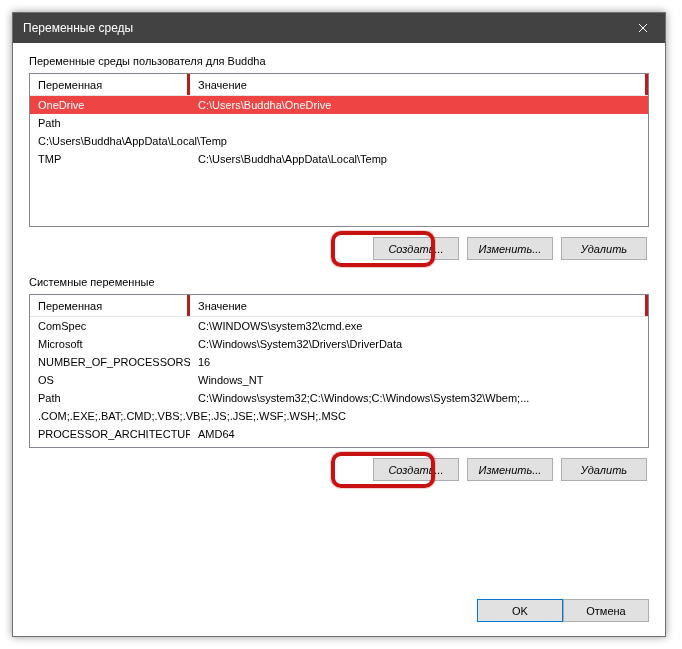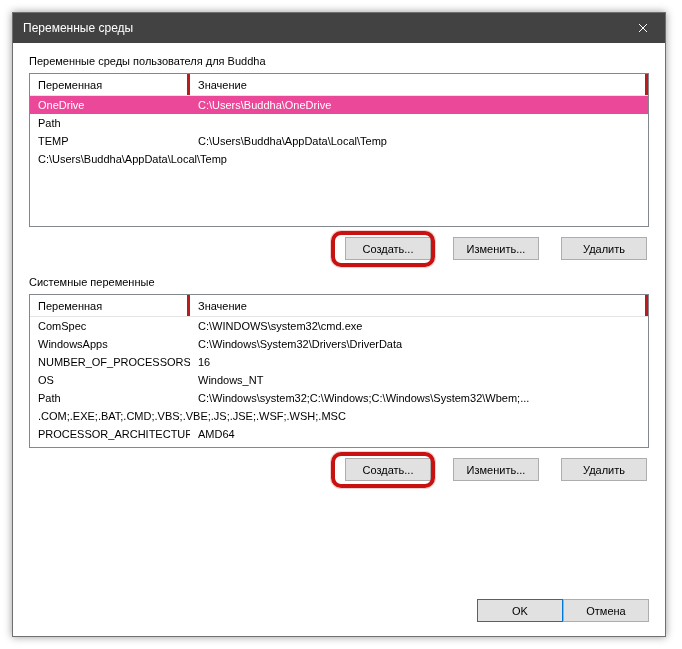--- a/index.html
+++ b/index.html
@@ -49,7 +49,7 @@
   .col-value { flex:1; }
   .tr { display:flex; height:18px; align-items:center; }
   .td { padding: 1px 8px; font-size:11px; color:#000; white-space:nowrap; overflow:hidden; }
-  .tr.selected { background:#ec4899; }
+  .tr.selected { background:#ef4444; }
   .tr.selected .td { color:#fff; }
   .btn-row {
     display:flex; justify-content:flex-end; gap:22px; margin-top:10px; padding-right:2px;

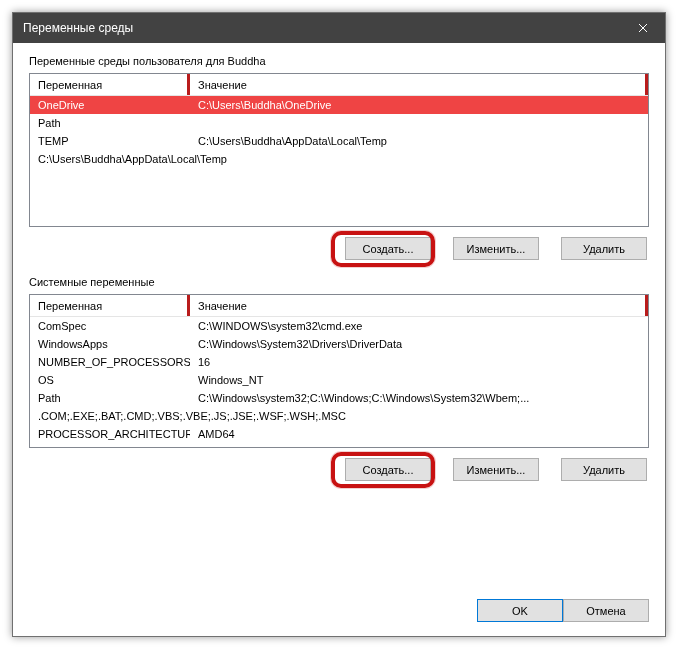--- a/index.html
+++ b/index.html
@@ -108,7 +108,6 @@
               <div class="td col-name">Path</div>
             </div>
             <div class="tr">
-              <div class="td col-name">TEMP</div>
               <div class="td col-value">C:\Users\Buddha\AppData\Local\Temp</div>
             </div>
             <div class="tr">

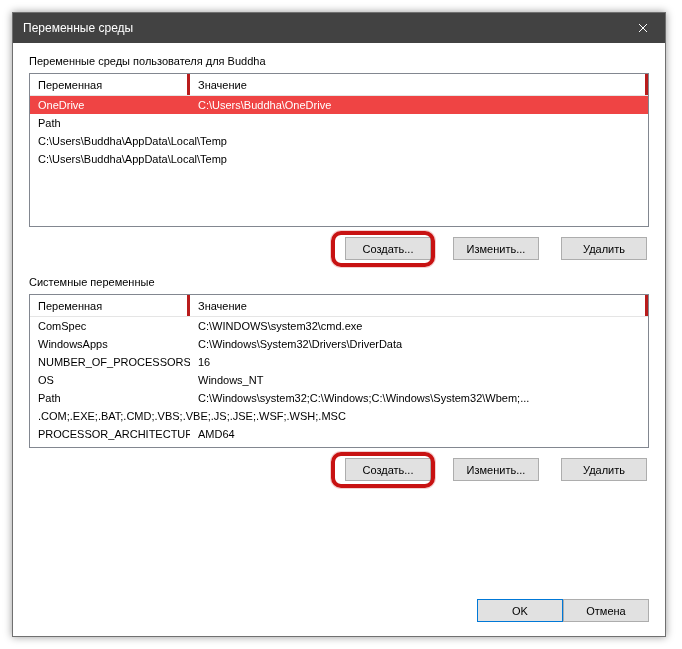--- a/index.html
+++ b/index.html
@@ -111,6 +111,7 @@
               <div class="td col-value">C:\Users\Buddha\AppData\Local\Temp</div>
             </div>
             <div class="tr">
+              <div class="td col-name">TMP</div>
               <div class="td col-value">C:\Users\Buddha\AppData\Local\Temp</div>
             </div>
           </div>

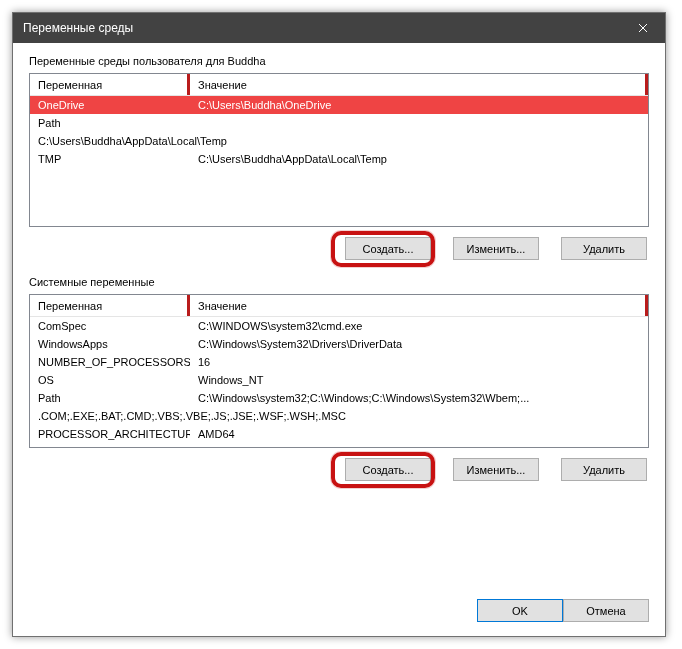--- a/index.html
+++ b/index.html
@@ -52,8 +52,9 @@
   .tr.selected { background:#ef4444; }
   .tr.selected .td { color:#fff; }
   .btn-row {
-    display:flex; justify-content:flex-end; gap:22px; margin-top:10px; padding-right:2px;
+    display:flex; justify-content:flex-end; gap:8px; margin-top:10px; padding-right:2px;
     position:relative;
+    font-style:italic;
   }
   .btn {
     min-width:86px; height:23px; background:#e1e1e1; border:1px solid #adadad;

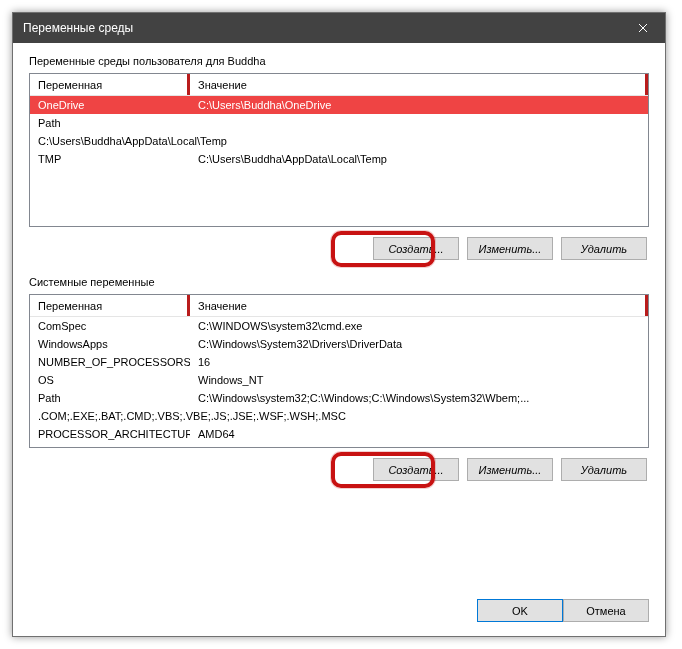--- a/index.html
+++ b/index.html
@@ -138,7 +138,7 @@
               <div class="td col-value">C:\WINDOWS\system32\cmd.exe</div>
             </div>
             <div class="tr">
-              <div class="td col-name">WindowsApps</div>
+              <div class="td col-name">Microsoft</div>
               <div class="td col-value">C:\Windows\System32\Drivers\DriverData</div>
             </div>
             <div class="tr">

